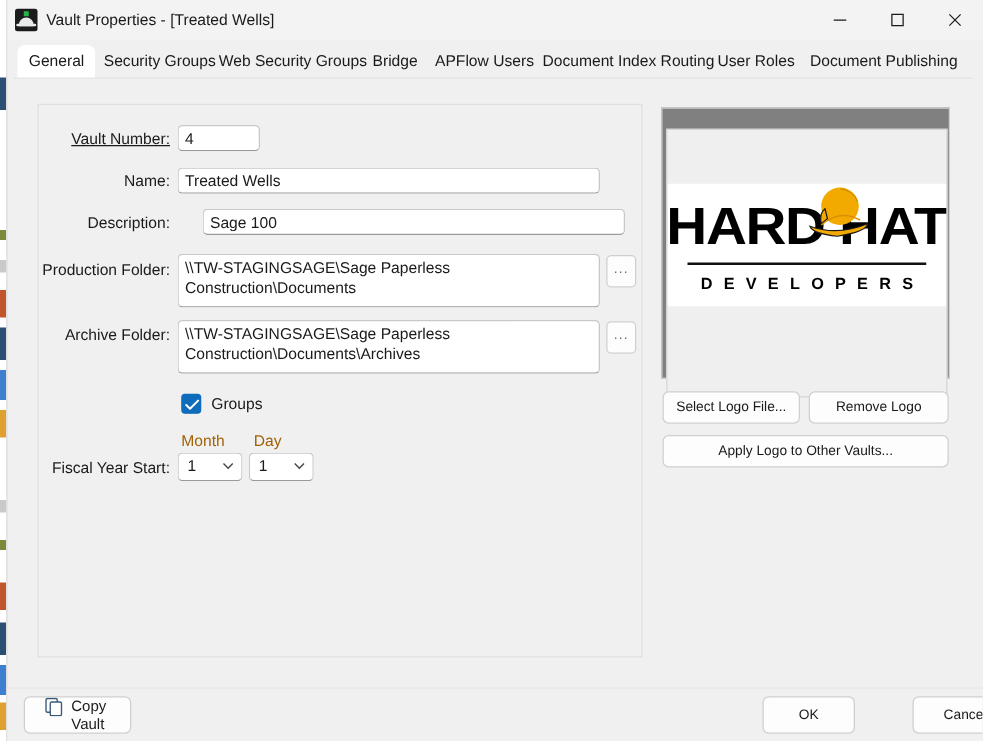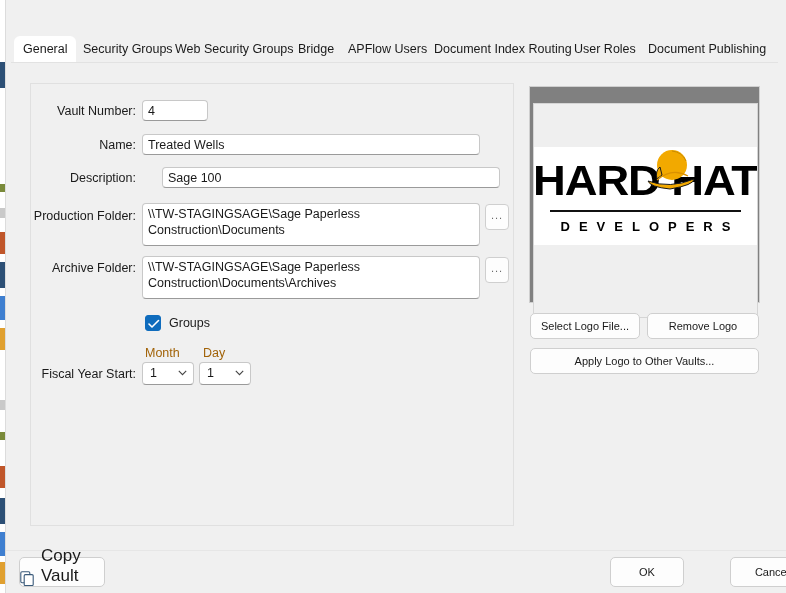--- a/index.html
+++ b/index.html
@@ -241,6 +241,31 @@
 
   <div id="window">
 
+    <div id="titlebar">
+      <div id="app-icon">
+        <div class="led"></div>
+        <div class="dome"></div>
+        <div class="brim"></div>
+      </div>
+      <div id="title-text">Vault Properties - [Treated Wells]</div>
+
+      <div class="wbtn" id="btn-min">
+        <svg width="12" height="12" viewBox="0 0 12 12">
+            <line x1="1" y1="6" x2="11" y2="6" stroke="#1a1a1a" stroke-width="1"></line>
+          </svg>
+      </div>
+      <div class="wbtn" id="btn-max">
+        <svg width="12" height="12" viewBox="0 0 12 12">
+            <rect x="1.5" y="1.5" width="9" height="9" fill="none" stroke="#1a1a1a" stroke-width="1"></rect>
+          </svg>
+      </div>
+      <div class="wbtn" id="btn-close">
+        <svg width="12" height="12" viewBox="0 0 12 12">
+            <line x1="1.5" y1="1.5" x2="10.5" y2="10.5" stroke="#1a1a1a" stroke-width="1"></line>
+            <line x1="10.5" y1="1.5" x2="1.5" y2="10.5" stroke="#1a1a1a" stroke-width="1"></line>
+          </svg>
+      </div>
+    </div>
 
     <div id="tabstrip">
       <div class="tabline"></div>

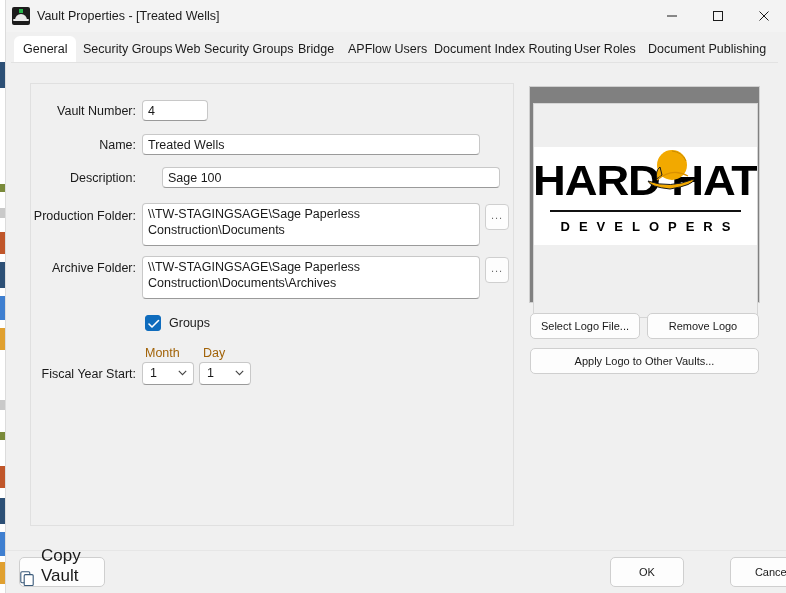--- a/index.html
+++ b/index.html
@@ -281,7 +281,7 @@
 
     <div id="panel"></div>
 
-    <div class="flabel" style="left:30px; top:104px; width:100px;">Vault Number:</div>
+    <div class="flabel" style="left:30px; top:104px; width:100px;text-decoration:underline;">Vault Number:</div>
     <input class="finput" style="left: 136px; top: 100px; width: 66px; height: 21px;" value="4">
 
     <div class="flabel" style="left:30px; top:138px; width:100px;">Name:</div>

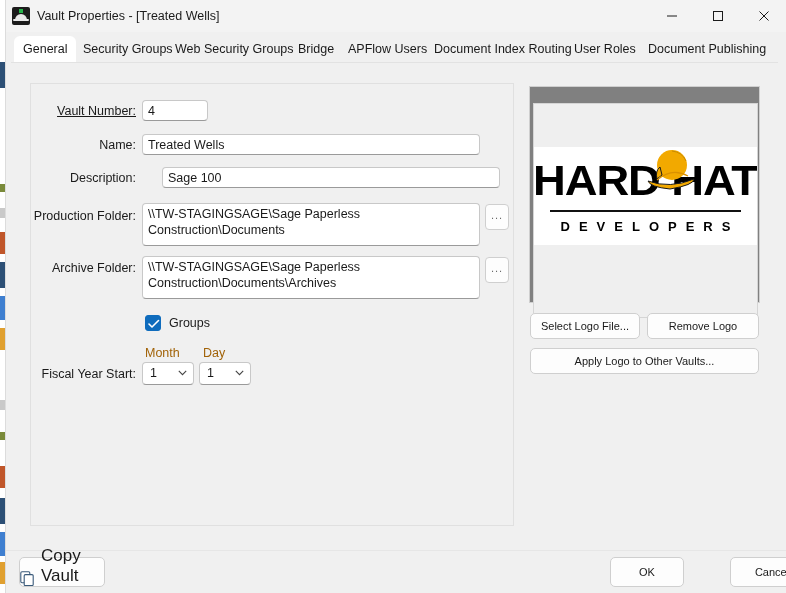--- a/index.html
+++ b/index.html
@@ -213,8 +213,8 @@
     position: absolute; left: 13px; top: 6px;
     width: 86px; height: 30px;
     background: #fdfdfd; border: 1px solid #cfcfcf; border-radius: 5px;
-    display: flex; align-items: flex-end; gap: 6px; padding-left: 0;
-    font-size: 17px; color: #1a1a1a;
+    display: flex; align-items: flex-start; gap: 6px; padding-left: 16px;
+    font-size: 12px; color: #1a1a1a;
   }
   #copy-icon { flex: 0 0 auto; }
 </style>

